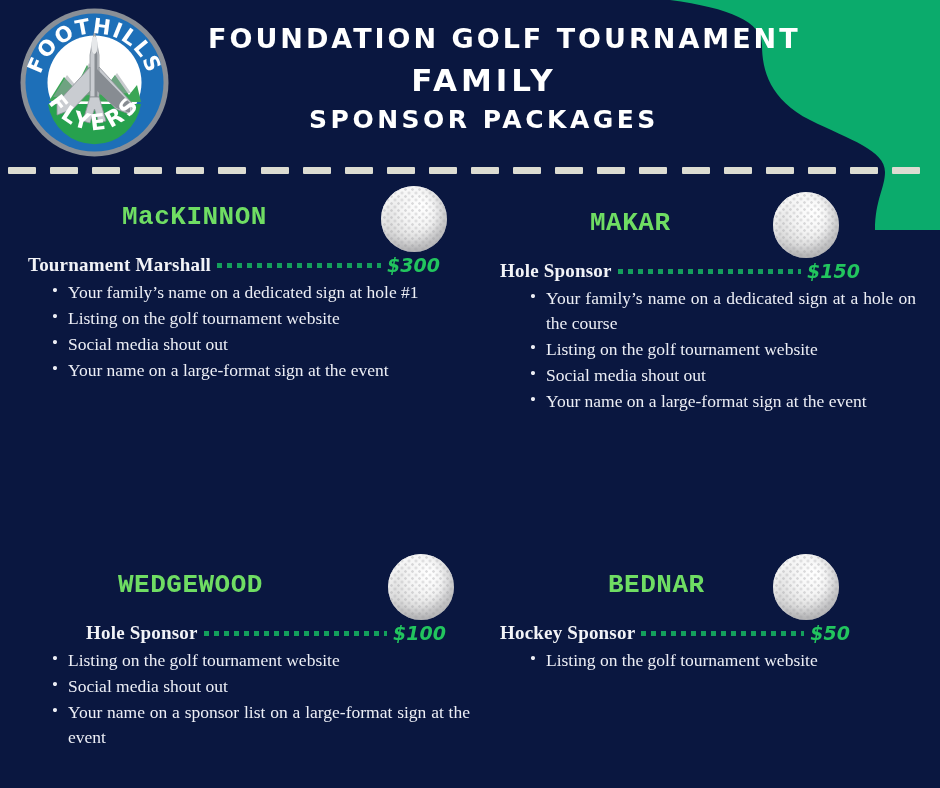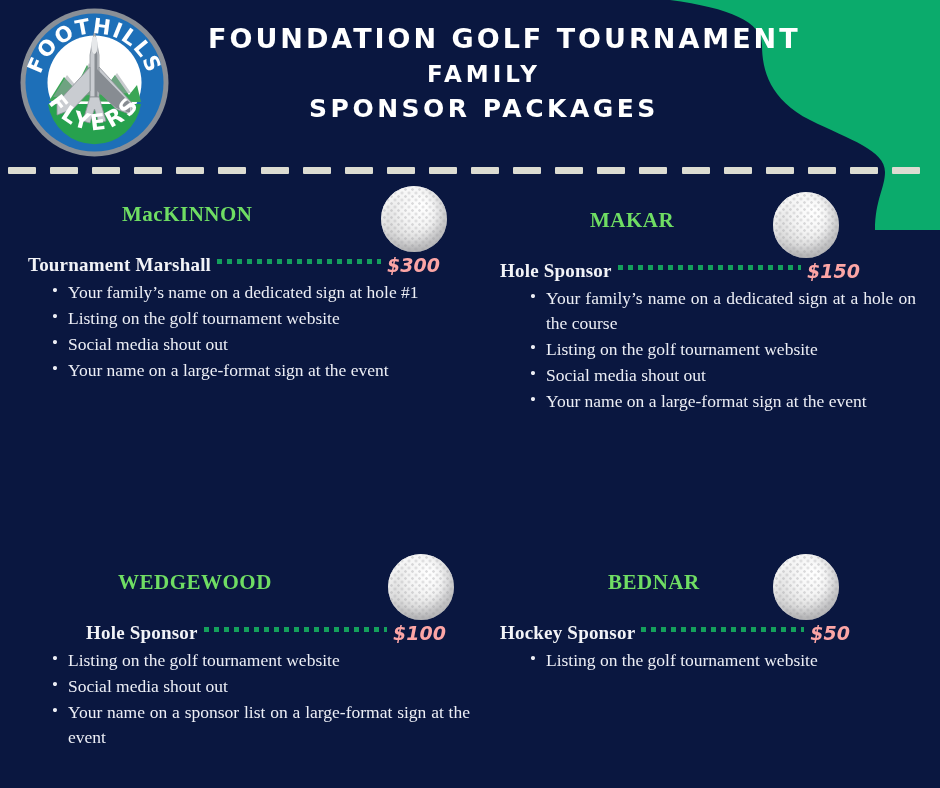--- a/index.html
+++ b/index.html
@@ -57,7 +57,7 @@
     white-space: nowrap;
     margin-left: 28px;
   }
-  .title-line.l2 { font-size: 23px; letter-spacing: 4px; }
+  .title-line.l2 { font-size: 31px; letter-spacing: 4px; }
   .title-line.l3 { font-size: 25px; letter-spacing: 3.5px; text-align: center; }
 
   

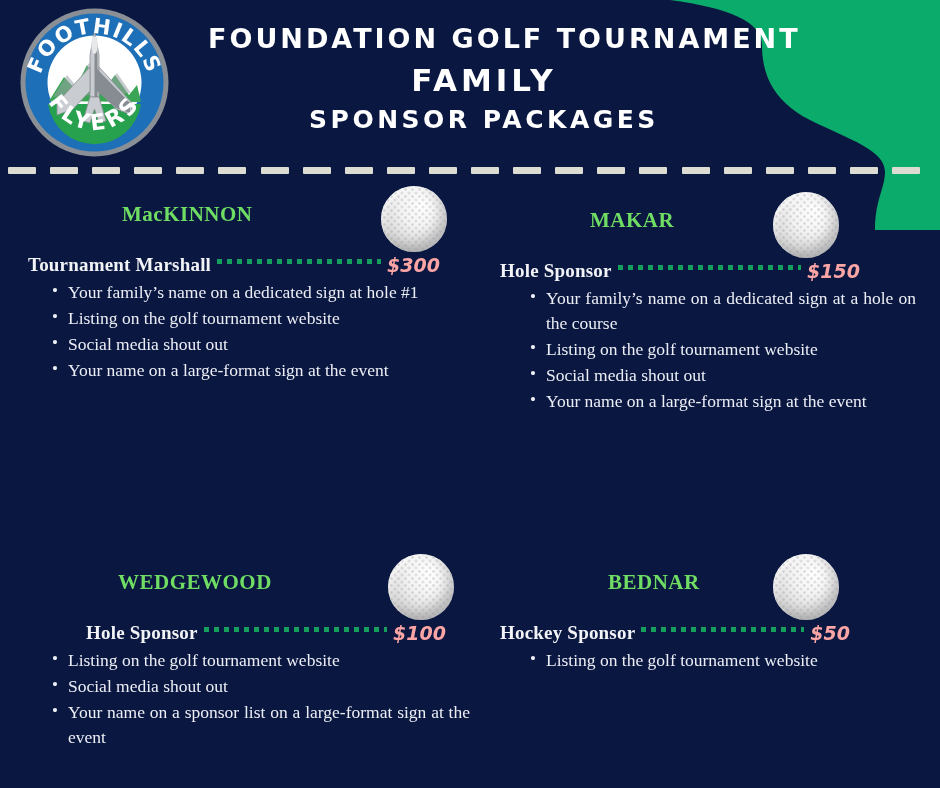--- a/index.html
+++ b/index.html
@@ -93,9 +93,9 @@
     height: 72px;
   }
   .pkg-name {
-    font-family: Liberation Serif, serif;
+    font-family: Liberation Mono, monospace;
     font-weight: bold;
-    font-size: 21px;
+    font-size: 26px;
     color: #6fdd63;
     letter-spacing: 0.5px;
     position: absolute;

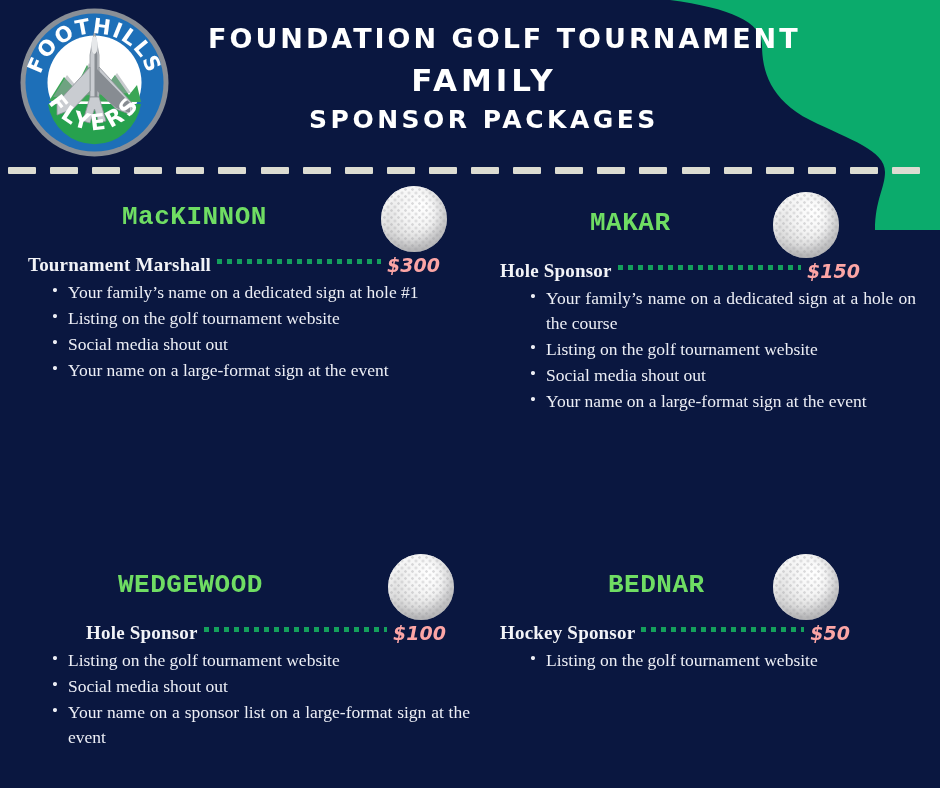--- a/index.html
+++ b/index.html
@@ -129,7 +129,7 @@
 
   .tier-row {
     display: flex;
-    align-items: flex-start;
+    align-items: center;
     white-space: nowrap;
     margin-bottom: 4px;
   }

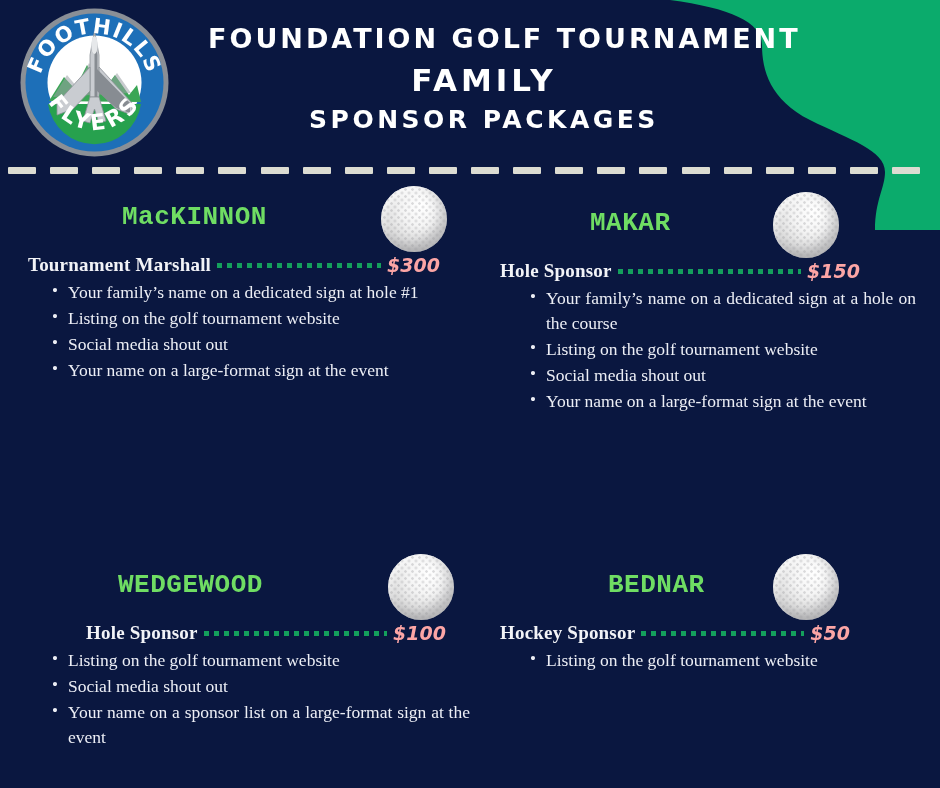--- a/index.html
+++ b/index.html
@@ -162,7 +162,7 @@
     font-style: italic;
     font-weight: bold;
     font-size: 19px;
-    color: #fca5a5;
+    color: #22c55e;
   }
 
   ul.benefits {

